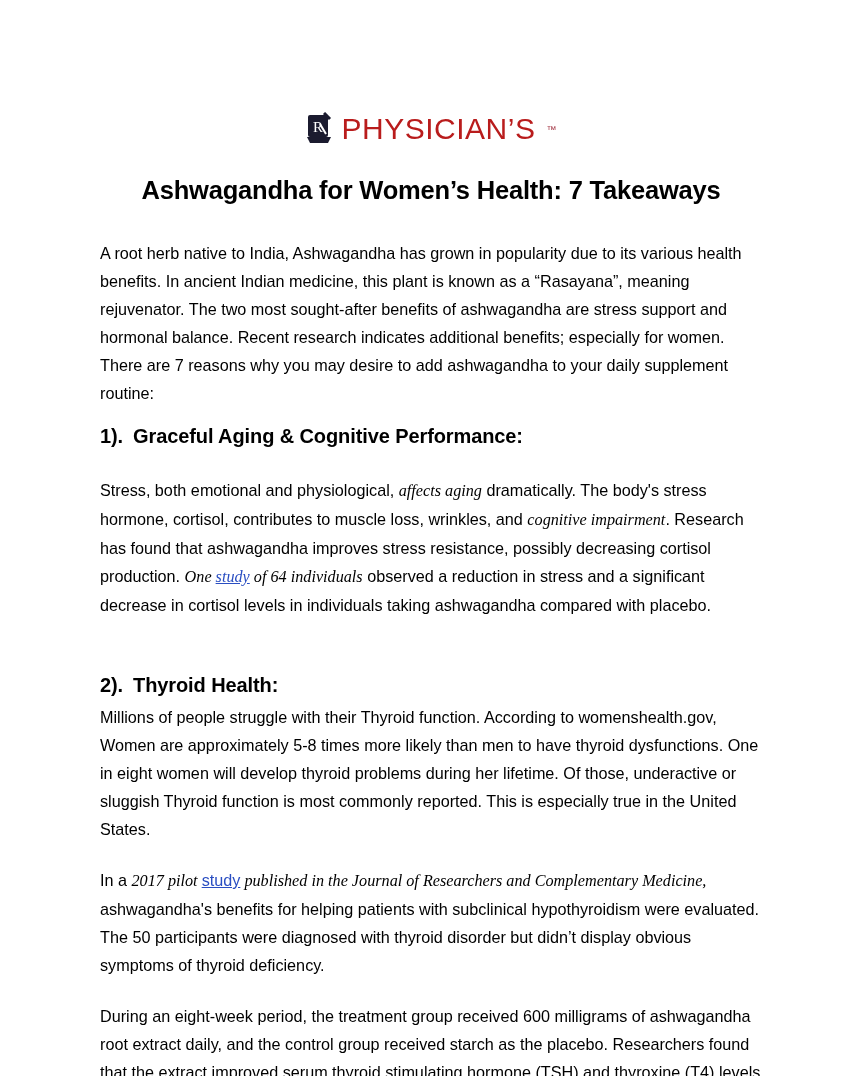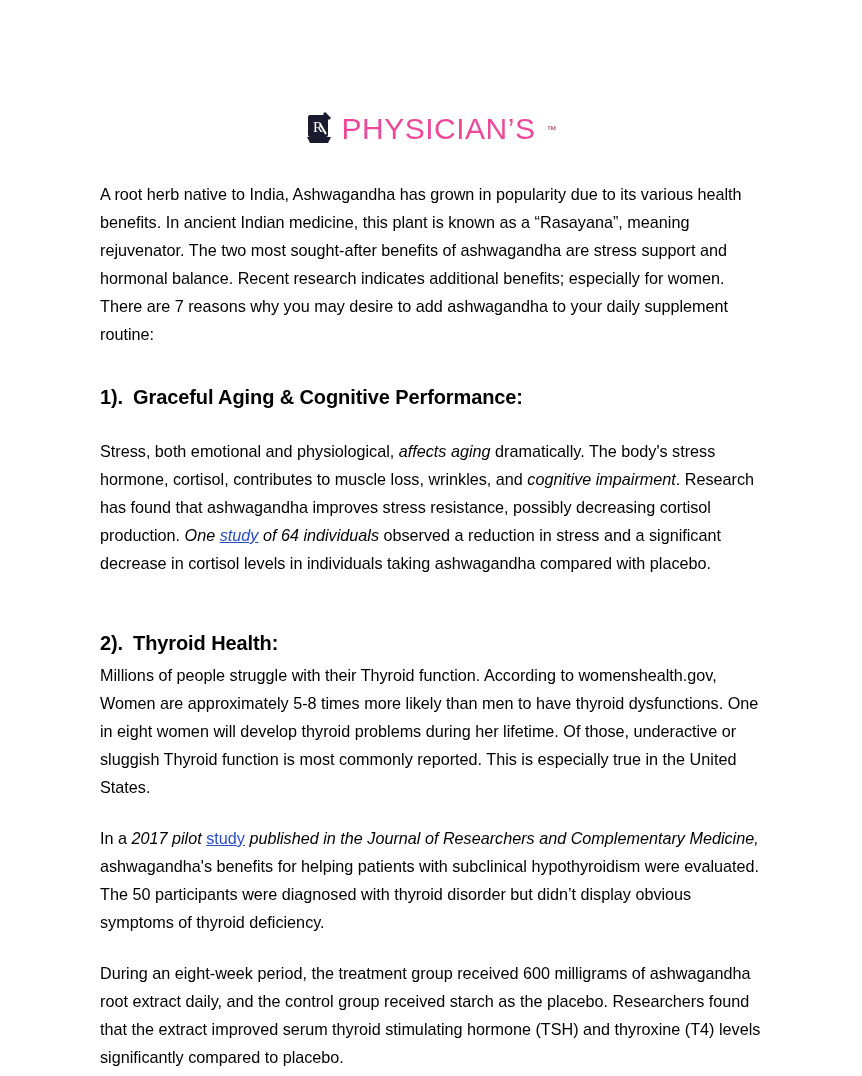--- a/index.html
+++ b/index.html
@@ -47,7 +47,7 @@
     font-size: 30px;
     font-weight: 400;
     letter-spacing: 0.5px;
-    color: #ec4899;
+    color: #b91c1c;
     text-align: center;
   }
   .logo-word2 {

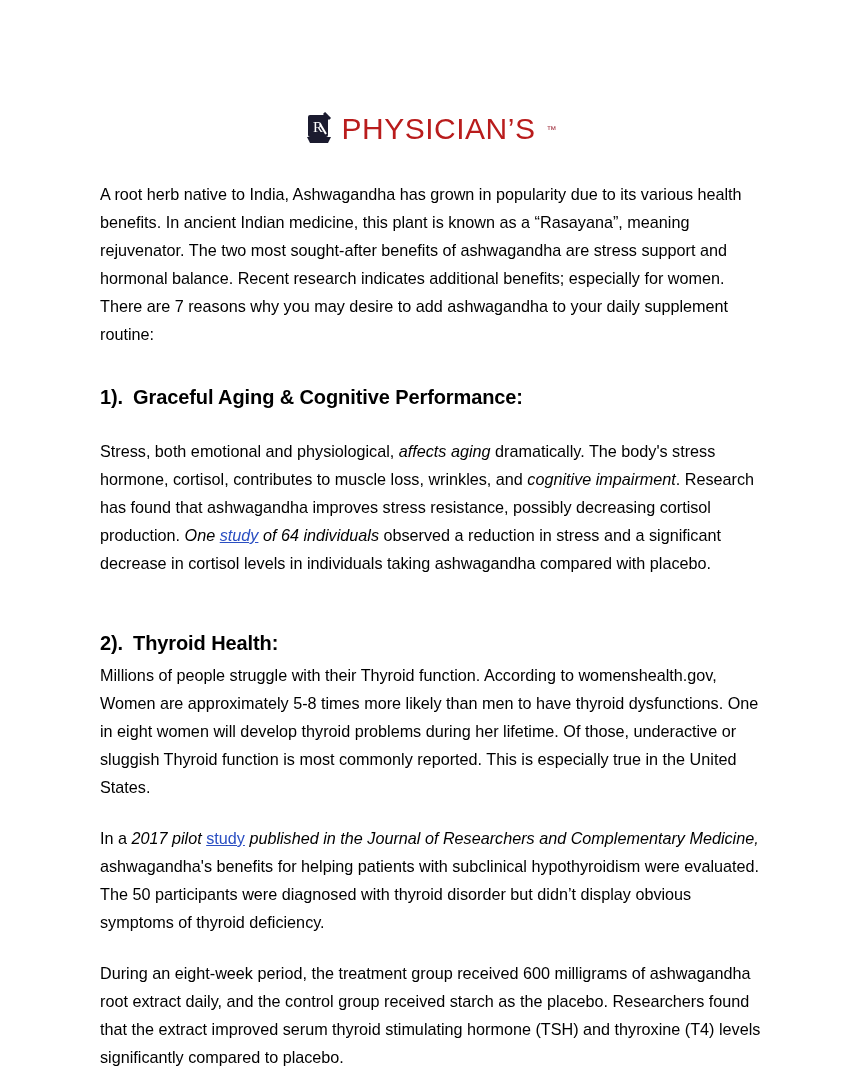--- a/index.html
+++ b/index.html
@@ -128,6 +128,7 @@
     </div>
   </div>
 
+  <h1 class="doc-title">Ashwagandha for Women’s Health: 7 Takeaways</h1>
 
   <div class="content">
 

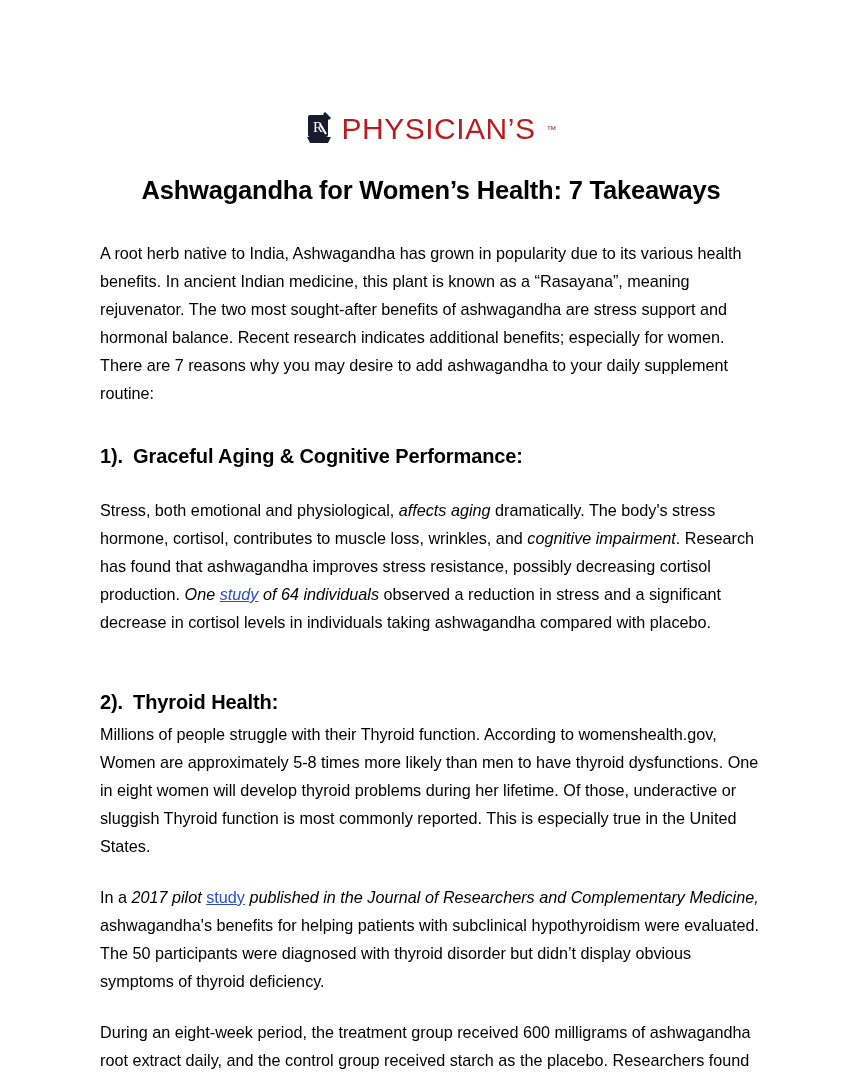--- a/index.html
+++ b/index.html
@@ -92,7 +92,7 @@
     margin: 0;
     letter-spacing: -0.1px;
   }
-  .sec1-wrap { margin-top: 35px; }
+  .sec1-wrap { margin-top: 15px; }
   .sec1-gap { height: 26px; }
   .sec2-wrap { margin-top: 52px; }
   .sec2-gap { height: 4px; }

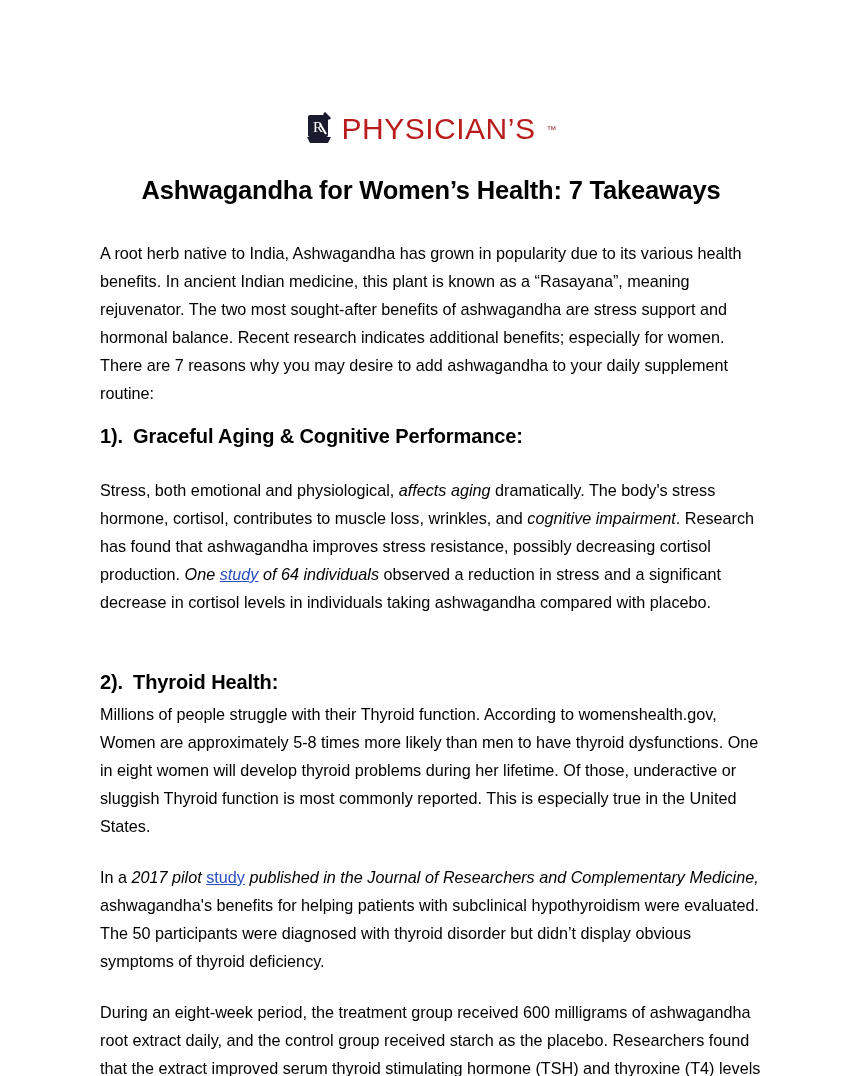--- a/index.html
+++ b/index.html
@@ -100,7 +100,7 @@
   .h2-num { font-weight: bold; }
   .h2-spacer { display: inline-block; width: 10px; }
 
-  i, .it { font-style: italic; }
+  i, .it { font-style: italic; font-family: Liberation Serif, serif; }
   a.link {
     color: #2a4ec2;
     text-decoration: underline;

